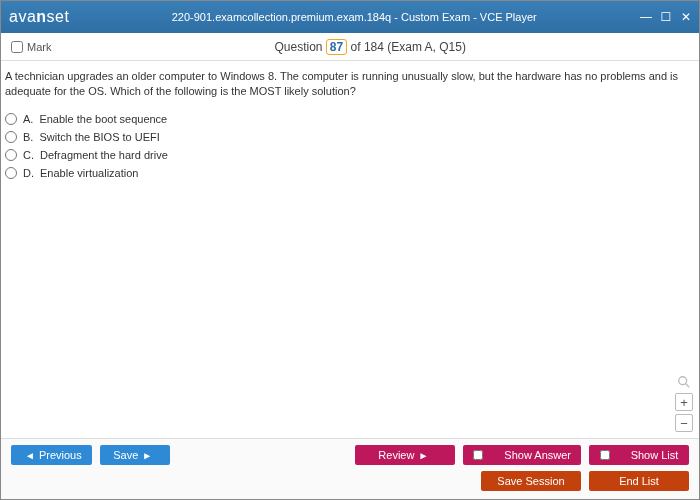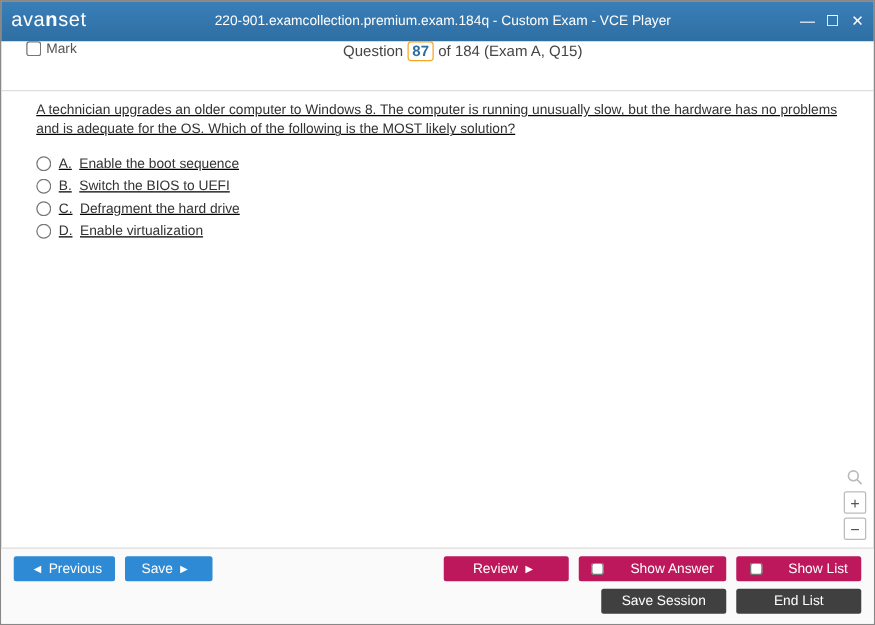--- a/index.html
+++ b/index.html
@@ -11,7 +11,7 @@
   .title-text { flex: 1; text-align: center; font-size: 11px; }
   .win-controls { display: flex; gap: 6px; margin-right: 6px; align-items: center; }
   .win-controls span { width: 14px; text-align: center; cursor: pointer; font-size: 12px; }
-  .topbar { height: 40px; border-bottom: 1px solid #ddd; display: flex; align-items: flex-start; font-size: 11px; color: #555; padding: 0 20px; }
+  .topbar { height: 28px; border-bottom: 1px solid #ddd; display: flex; align-items: center; font-size: 11px; color: #555; padding: 0 10px; }
   .mark-wrap { display: flex; align-items: center; gap: 4px; }
   .mark-wrap input { width: 12px; height: 12px; }
   .q-label { flex: 1; text-align: center; color: #444; font-size: 12px; }

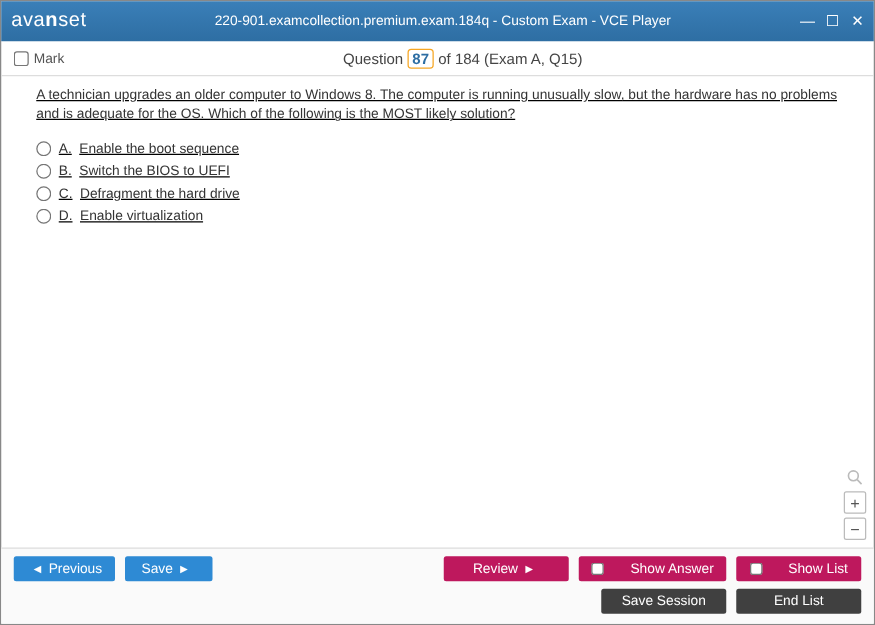--- a/index.html
+++ b/index.html
@@ -16,7 +16,7 @@
   .mark-wrap input { width: 12px; height: 12px; }
   .q-label { flex: 1; text-align: center; color: #444; font-size: 12px; }
   .q-num { display: inline-block; border: 1px solid #f6a623; border-radius: 3px; padding: 0 3px; color: #2e6ea3; font-weight: bold; }
-  .content { flex: 1; overflow: auto; padding: 8px 28px; position: relative; text-decoration: underline; }
+  .content { flex: 1; overflow: auto; padding: 8px 4px; position: relative; }
   .question-text { font-size: 11px; color: #333; line-height: 1.4; margin-bottom: 10px; }
   .options { list-style: none; }
   .options li { display: flex; align-items: center; gap: 6px; font-size: 11px; color: #333; padding: 3px 0; }

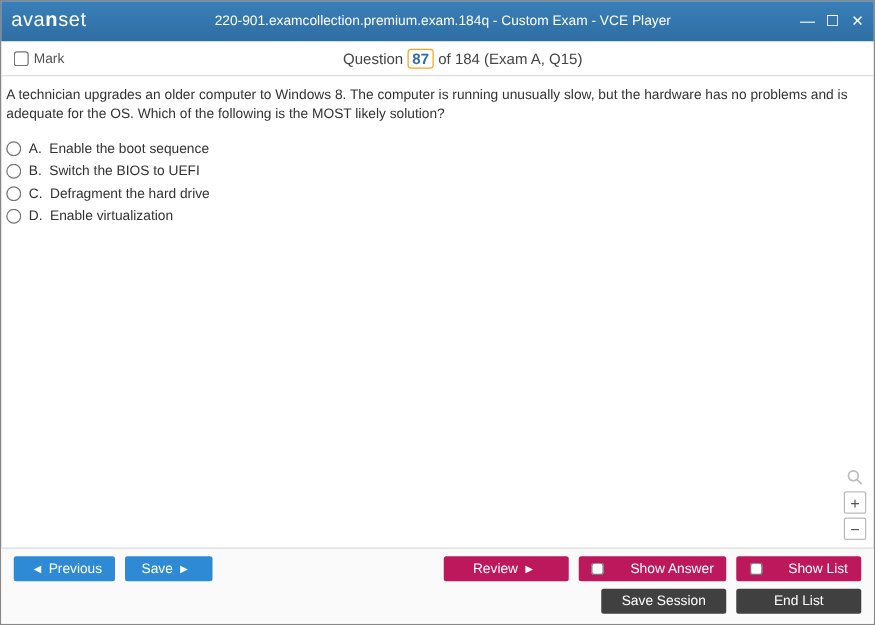--- a/index.html
+++ b/index.html
@@ -30,7 +30,7 @@
   .btn { height: 20px; font-size: 11px; color: #fff; display: inline-flex; align-items: center; justify-content: center; padding: 0 10px; border-radius: 2px; cursor: pointer; min-width: 70px; border: none; }
   .btn-blue { background: #2e8ad4; }
   .btn-orange { background: #be185d; }
-  .btn-dark { background: #404040; min-width: 100px; }
+  .btn-dark { background: #c2410c; min-width: 100px; }
   .btn .arrow { font-size: 10px; margin: 0 4px; }
   .btn-check { display: inline-flex; align-items: center; gap: 21px; }
   .btn-check input { width: 10px; height: 10px; accent-color: #fff; }

